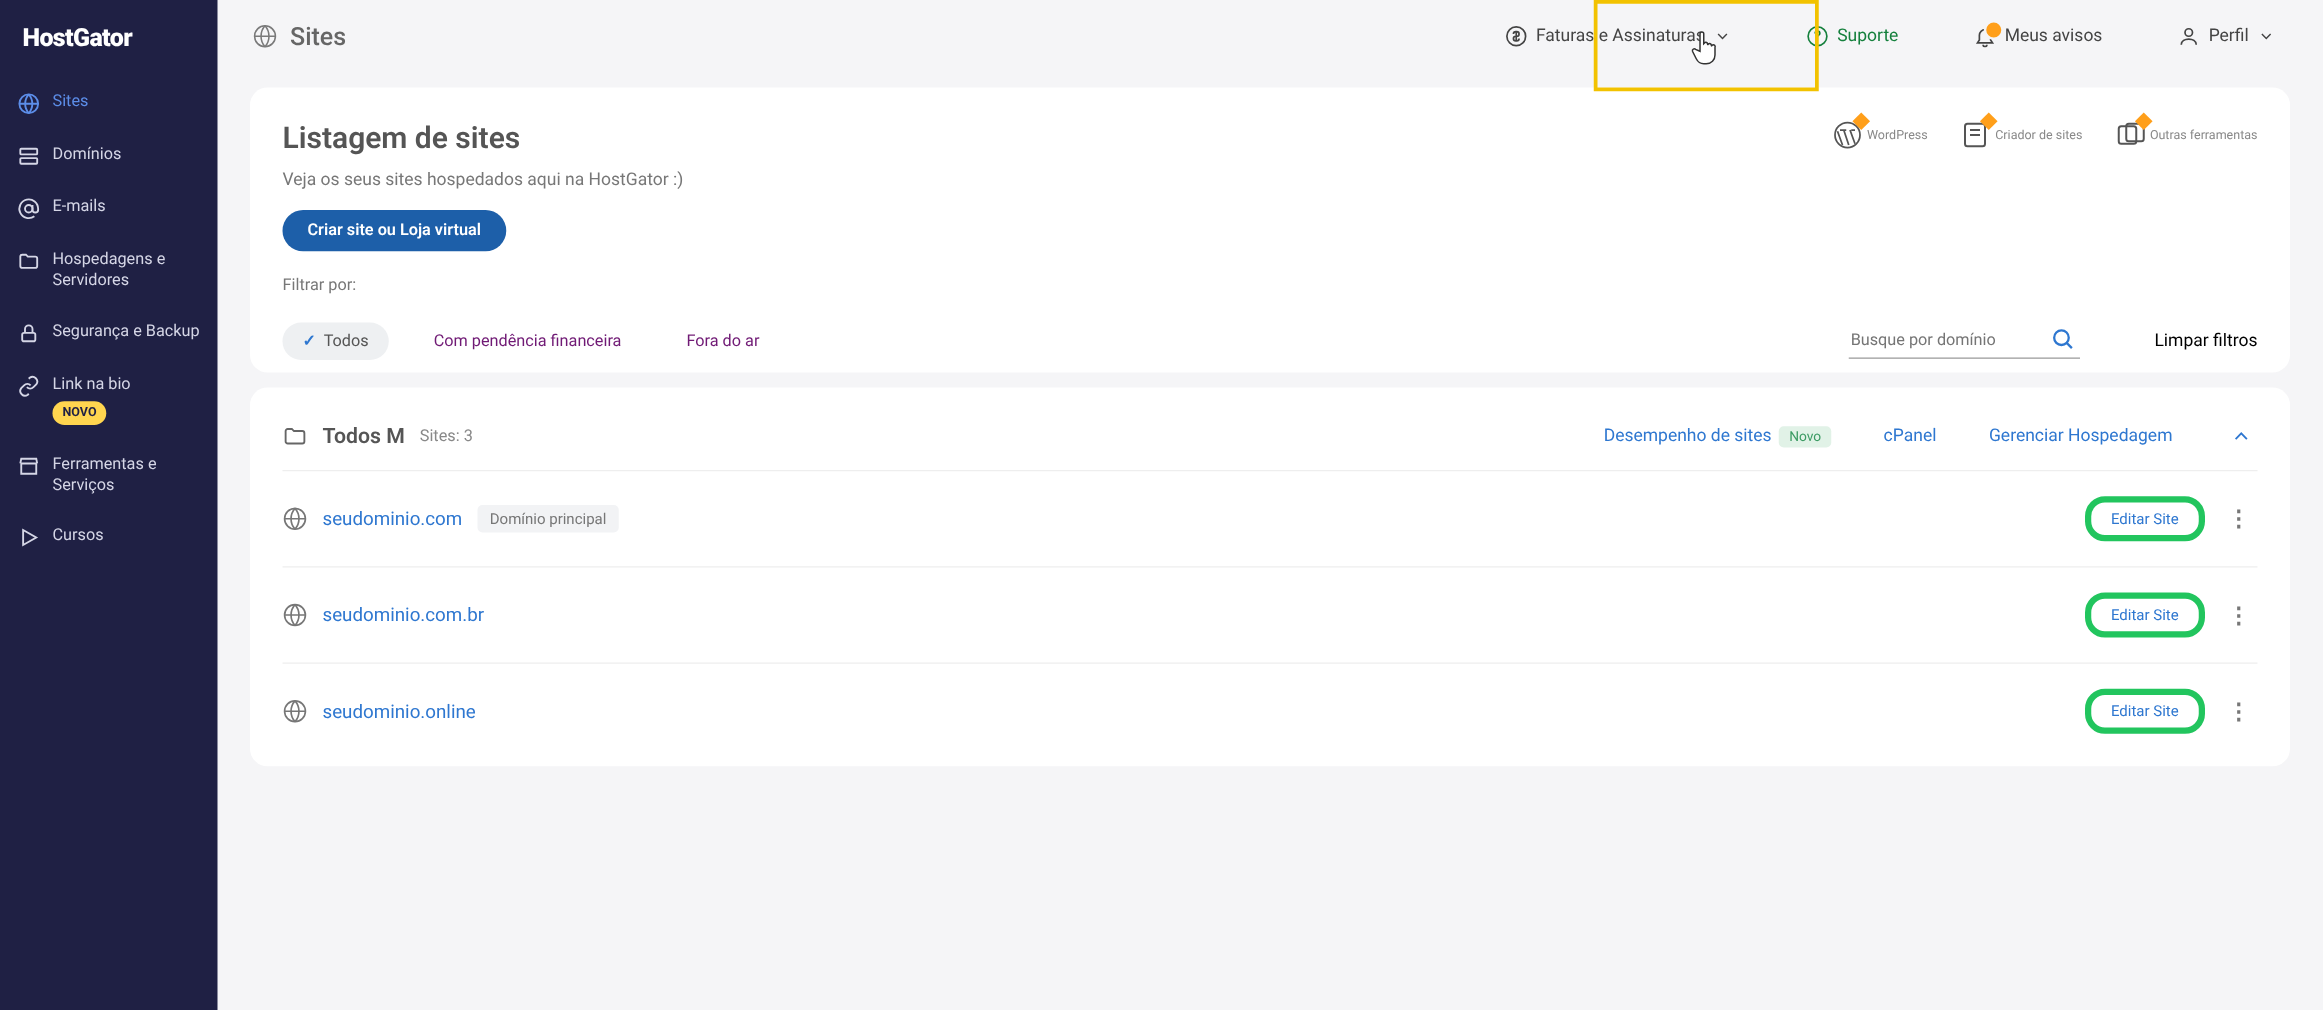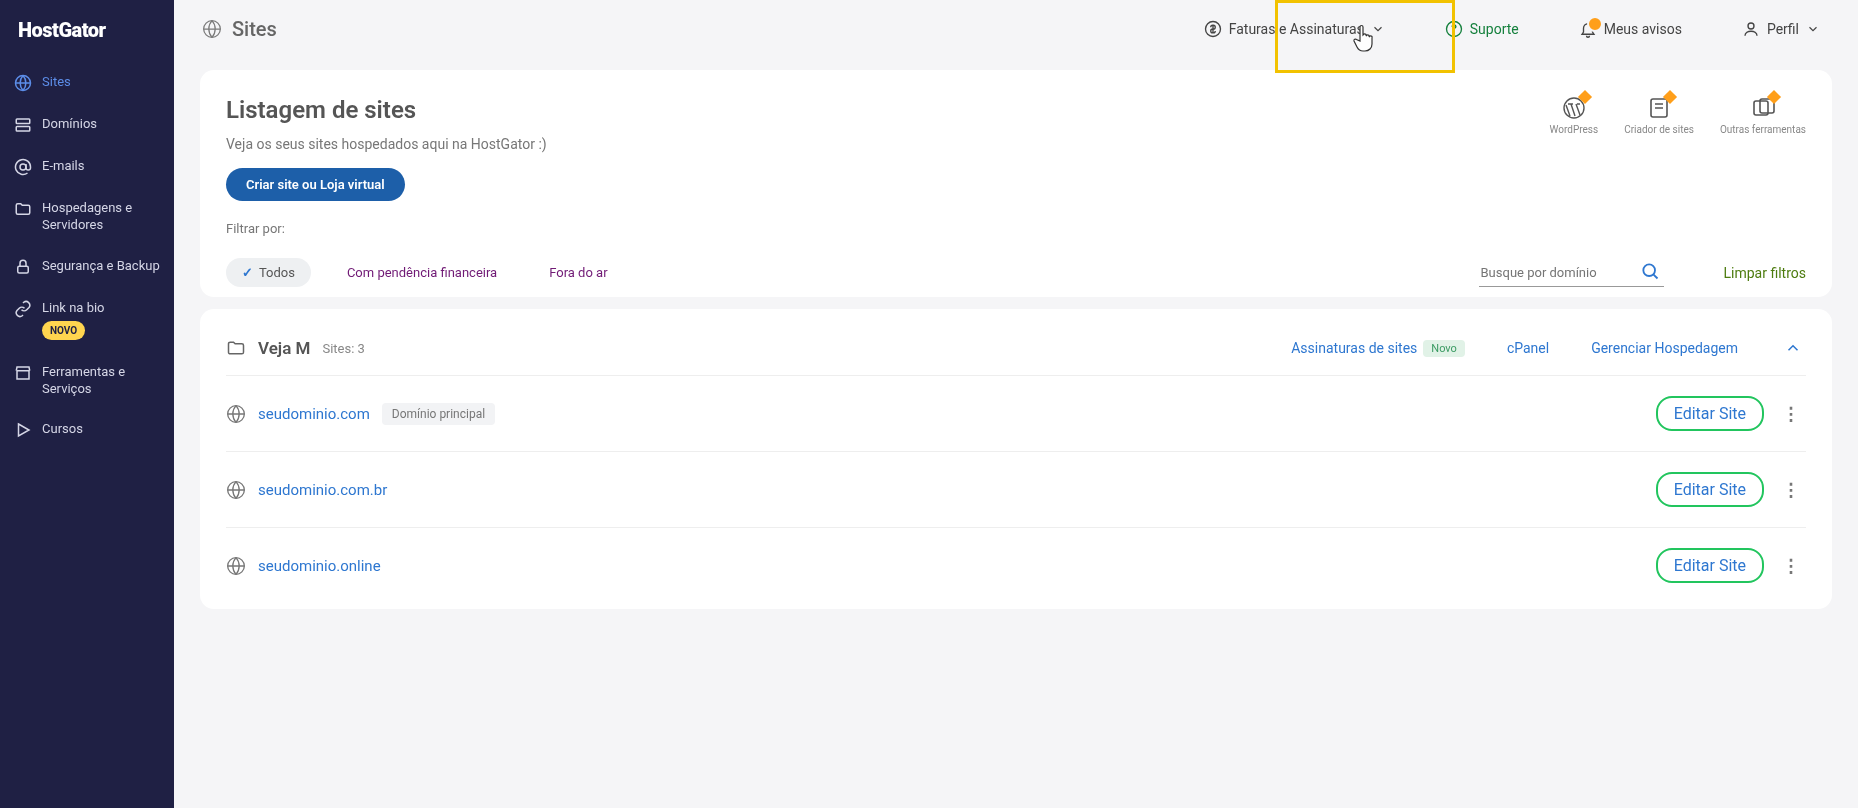--- a/index.html
+++ b/index.html
@@ -33,7 +33,7 @@
 .card-header h1 { font-size: 24px; color: #555; font-weight: 600; }
 .card-header p { font-size: 14px; color: #777; margin-top: 12px; }
 .quick-tools { display: flex; gap: 26px; }
-.quick-tool { display: flex; flex-direction: column; align-items: center; gap: 4px; cursor: pointer; }
+.quick-tool { display: flex; flex-direction: row; align-items: center; gap: 4px; cursor: pointer; }
 .quick-tool .qt-icon { width: 24px; height: 24px; position: relative; }
 .quick-tool .qt-label { font-size: 10px; color: #888; }
 .corner { position: absolute; width: 10px; height: 10px; background: #ff9f1a; top: -4px; right: -4px; transform: rotate(45deg); }

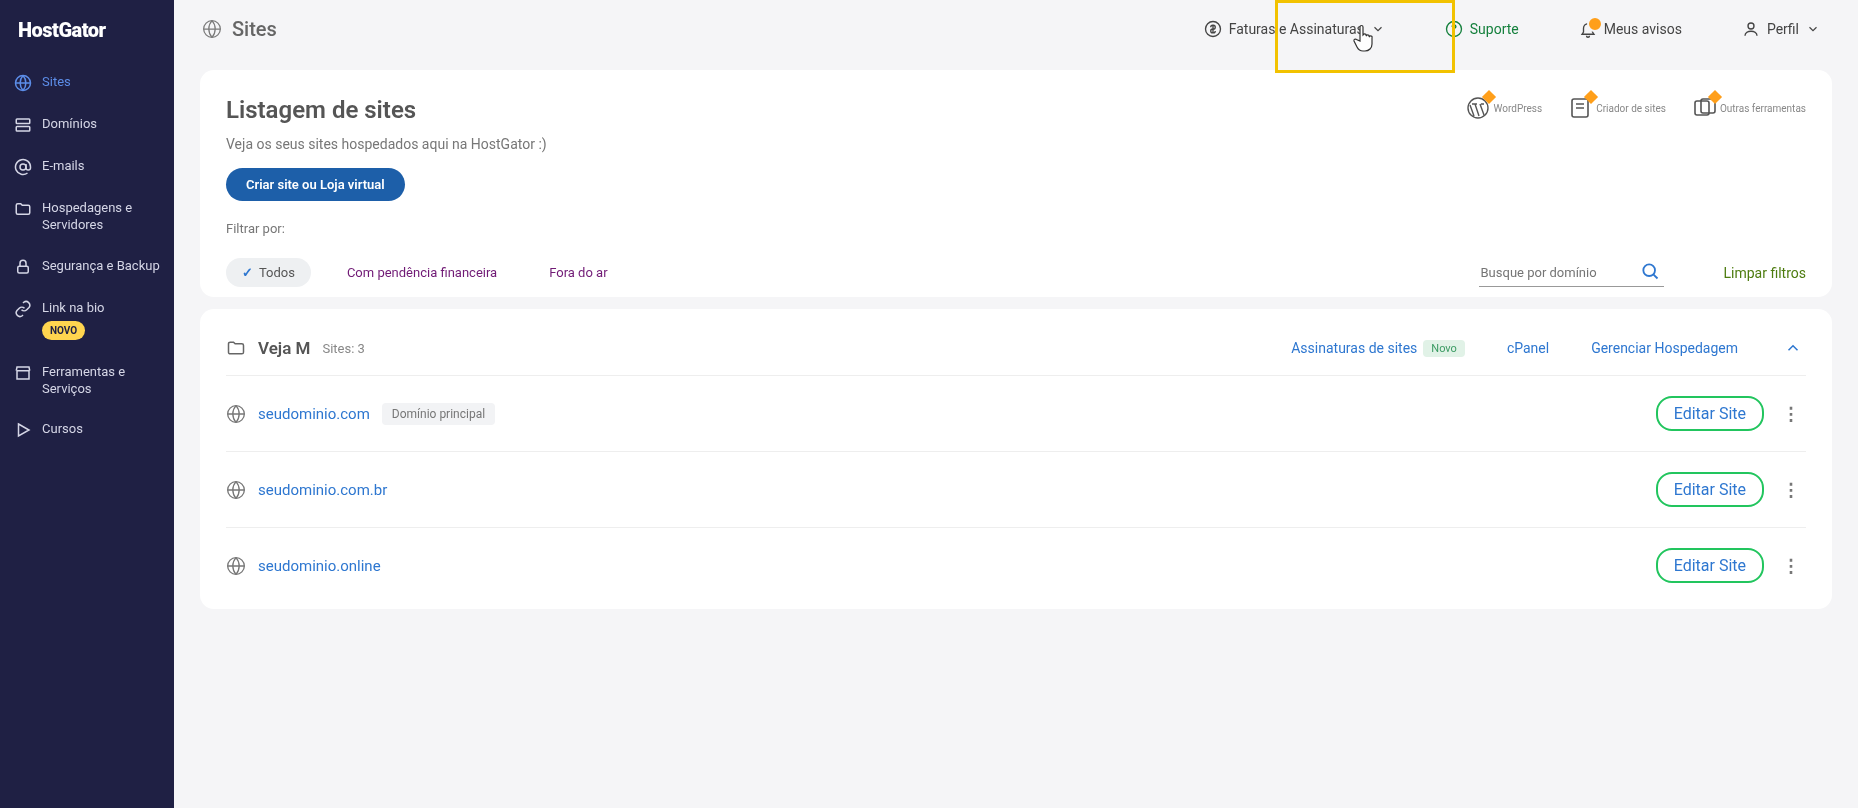--- a/index.html
+++ b/index.html
@@ -50,7 +50,7 @@
 .search-wrap { position: relative; width: 185px; }
 .search-wrap input { border: none; border-bottom: 1px solid #999; background: transparent; width: 100%; font-size: 13px; padding: 6px 28px 6px 2px; outline: none; color: #555; }
 .search-wrap .search-ico { position: absolute; right: 4px; top: 2px; color: #2e77d0; }
-.clear-filters { color: #4d7c0f; font-size: 14px; margin-left: 40px; cursor: pointer; }
+.clear-filters { color: #000000; font-size: 14px; margin-left: 40px; cursor: pointer; }
 
 
 .plan-card { background: #fff; margin: 0 26px 26px 26px; border-radius: 14px; padding: 12px 26px 6px 26px; }

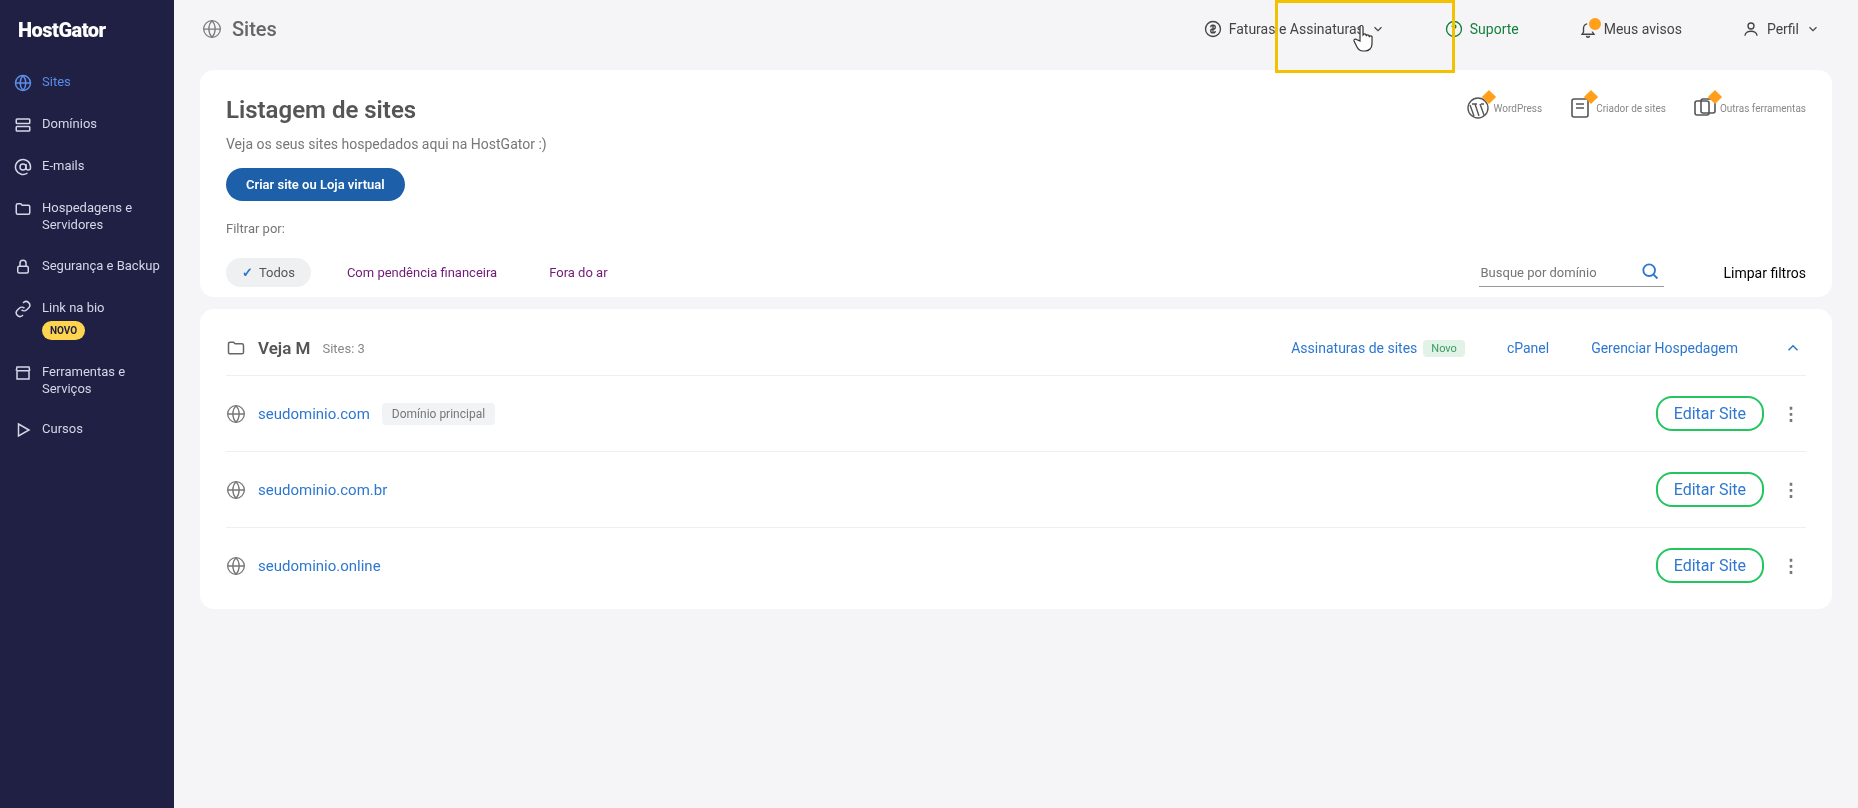--- a/index.html
+++ b/index.html
@@ -291,7 +291,7 @@
             <path d="M3 7a2 2 0 012-2h4l2 2h8a2 2 0 012 2v8a2 2 0 01-2 2H5a2 2 0 01-2-2V7z"></path>
           </svg>
       </span>
-      <span class="plan-name">Veja M</span>
+      <span class="plan-name">Todos M</span>
       <span class="plan-count">
         <span>Sites:</span> <span>3</span>
       </span>

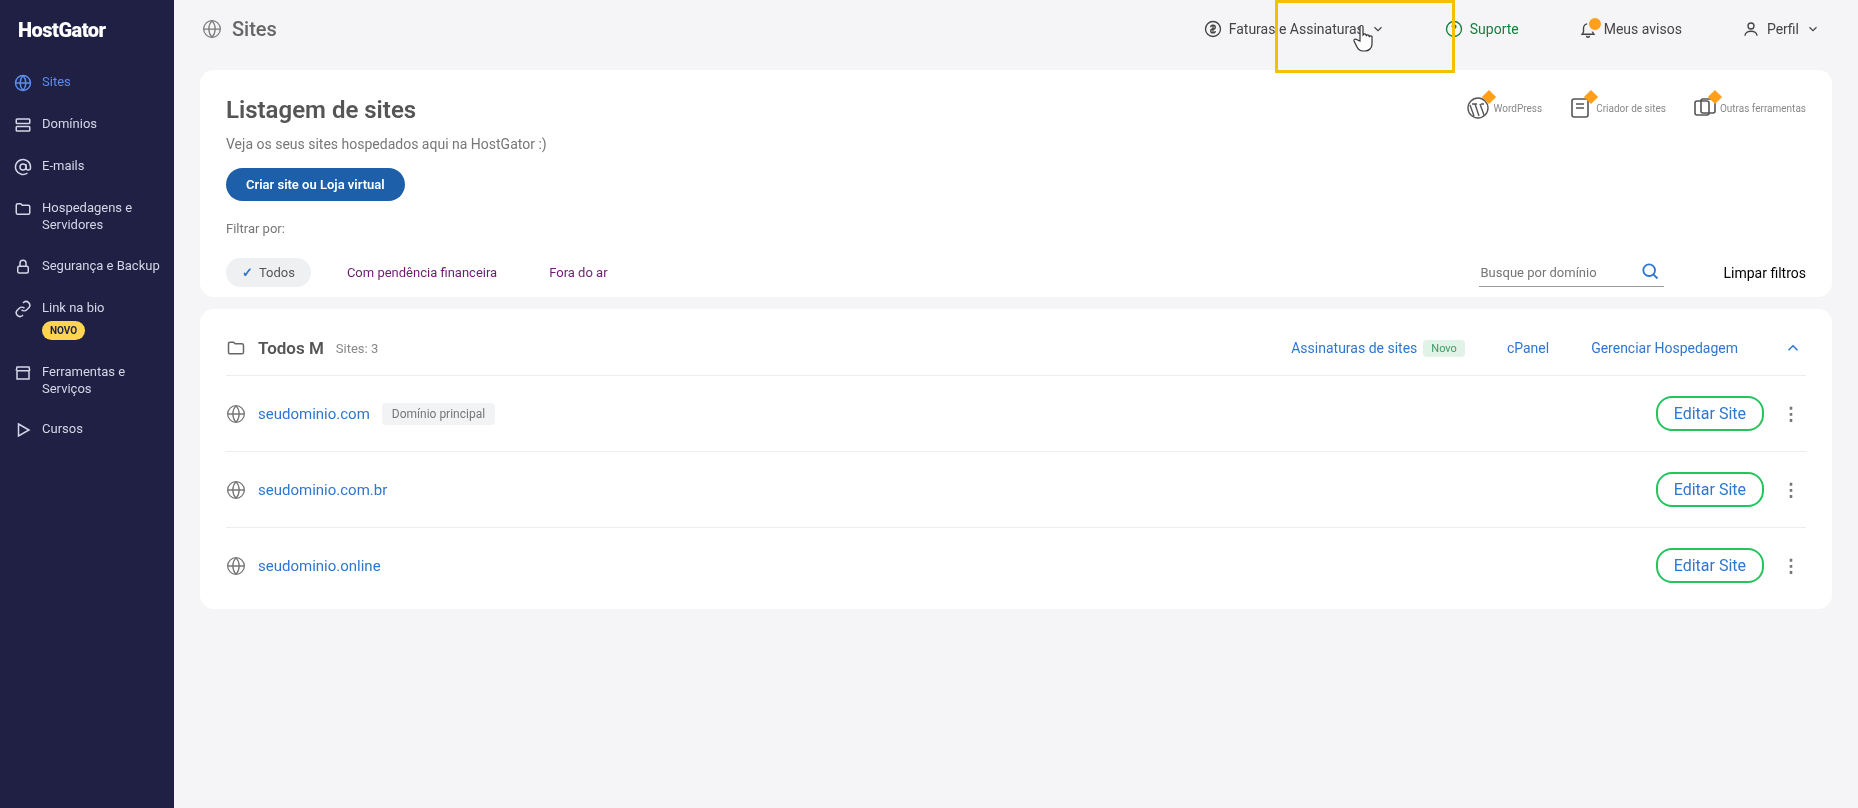--- a/index.html
+++ b/index.html
@@ -297,7 +297,7 @@
       </span>
       <span class="spacer"></span>
       <span class="plan-link">
-        <span>Assinaturas de sites</span>
+        <span>Desempenho de sites</span>
         <span class="pill-novo">Novo</span>
       </span>
       <span class="plan-link" style="margin-left:30px;">cPanel</span>

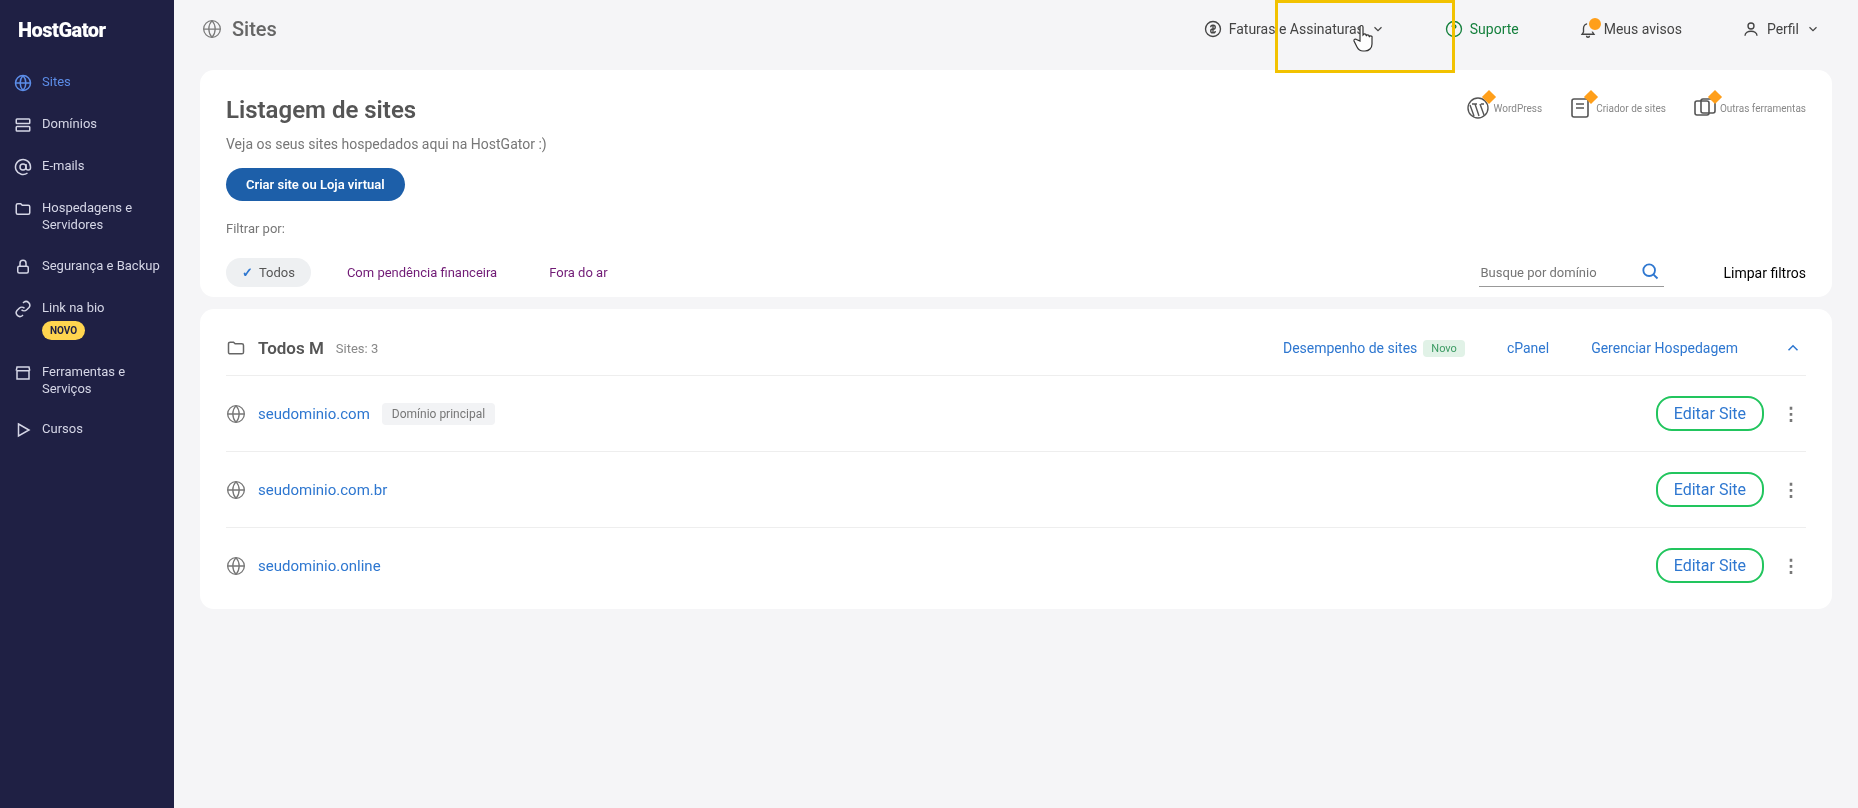--- a/index.html
+++ b/index.html
@@ -68,7 +68,7 @@
 .site-domain { color: #2e77d0; font-size: 15px; cursor: pointer; }
 .tag { background: #f2f3f5; color: #777; font-size: 12px; padding: 4px 10px; border-radius: 4px; }
 .site-row .spacer { flex: 1; }
-.btn-outline { border: 2px solid #22c55e; color: #2e77d0; background: transparent; border-radius: 16px; padding: 6px 16px; font-size: 16px; cursor: pointer; }
+.btn-outline { border: 5px solid #22c55e; color: #2e77d0; background: transparent; border-radius: 16px; padding: 6px 16px; font-size: 12px; cursor: pointer; }
 .kebab { color: #777; cursor: pointer; padding: 0 6px; font-size: 18px; font-weight: 700; }
 
 svg { display: block; }

